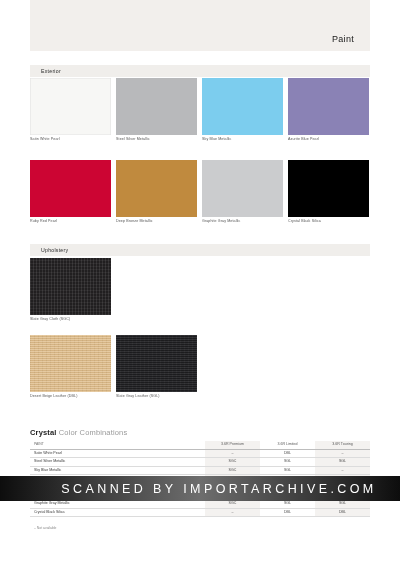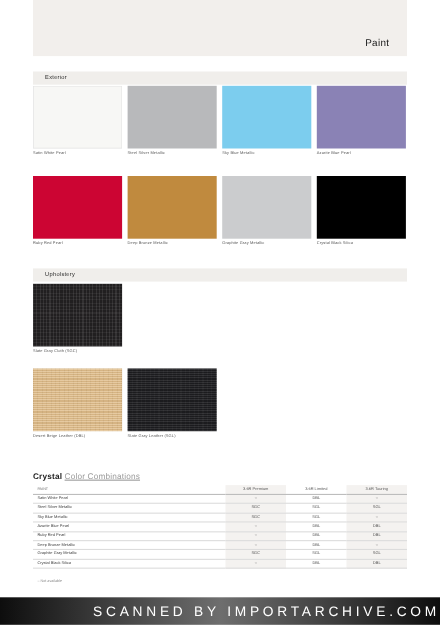--- a/index.html
+++ b/index.html
@@ -9,7 +9,7 @@
     font-family: "Liberation Sans", sans-serif;
     overflow: hidden;
   }
-  .page { position: relative; width: 400px; height: 568px; background:#fff; }
+  .page { position: relative; width: 400px; height: 501px; background:#fff; }
 
   
   .paint-header {

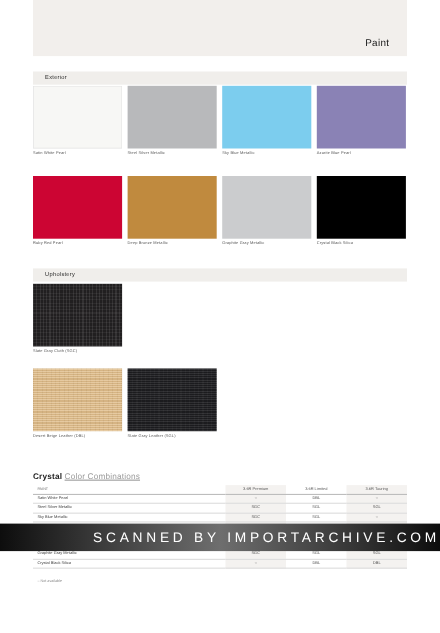--- a/index.html
+++ b/index.html
@@ -81,7 +81,7 @@
   .combo-wrap { position: absolute; left: 30px; top: 428px; width: 340px; }
   .combo-title { font-size: 7.5px; letter-spacing: .15px; padding-bottom: 4px; }
   .combo-title .model { color: #1c1c1c; font-weight: bold; }
-  .combo-title .sub { color: #9a9a9a; font-weight: normal; text-decoration: underline; }
+  .combo-title .sub { color: #9a9a9a; font-weight: normal; }
 
   table.combo { width: 340px; border-collapse: collapse; table-layout: fixed; }
   table.combo th, table.combo td {

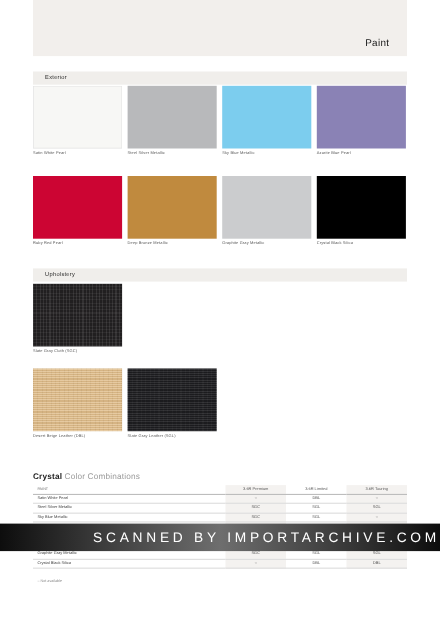--- a/index.html
+++ b/index.html
@@ -104,7 +104,7 @@
   .scan-banner {
     position: absolute; left: 0; bottom: 0; width: 400px; height: 25px;
     background: linear-gradient(90deg,#0d0d0d 0%, #3a3a3a 22%, #6e6e6e 50%, #3a3a3a 78%, #0d0d0d 100%);
-    display: flex; align-items: center; justify-content: flex-end; padding-left: 38px;
+    display: flex; align-items: center; justify-content: center; padding-left: 38px;
   }
   .scan-banner-text {
     color: #ffffff; font-size: 12.5px; letter-spacing: 3.4px;

